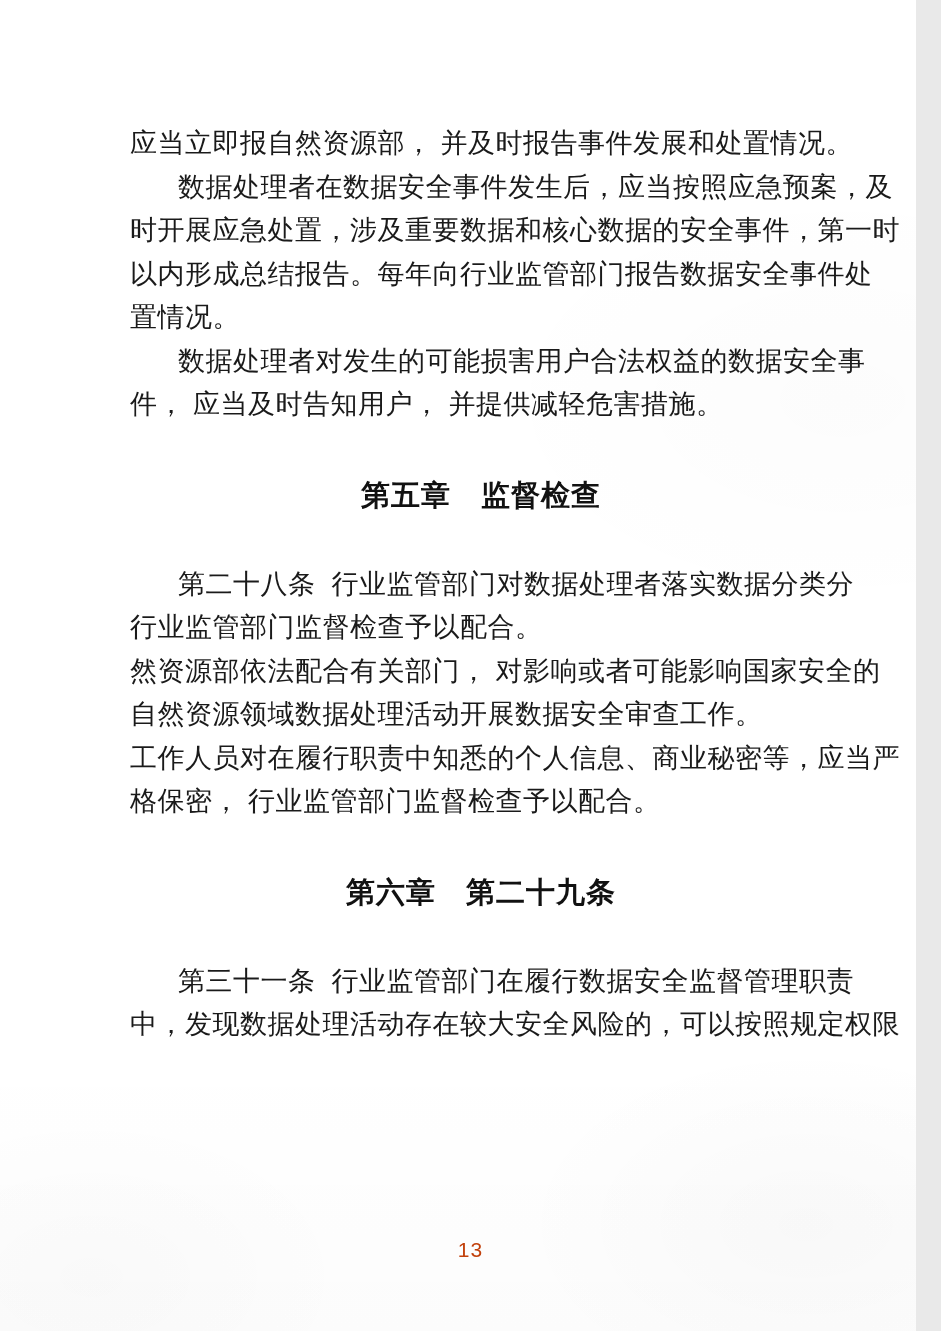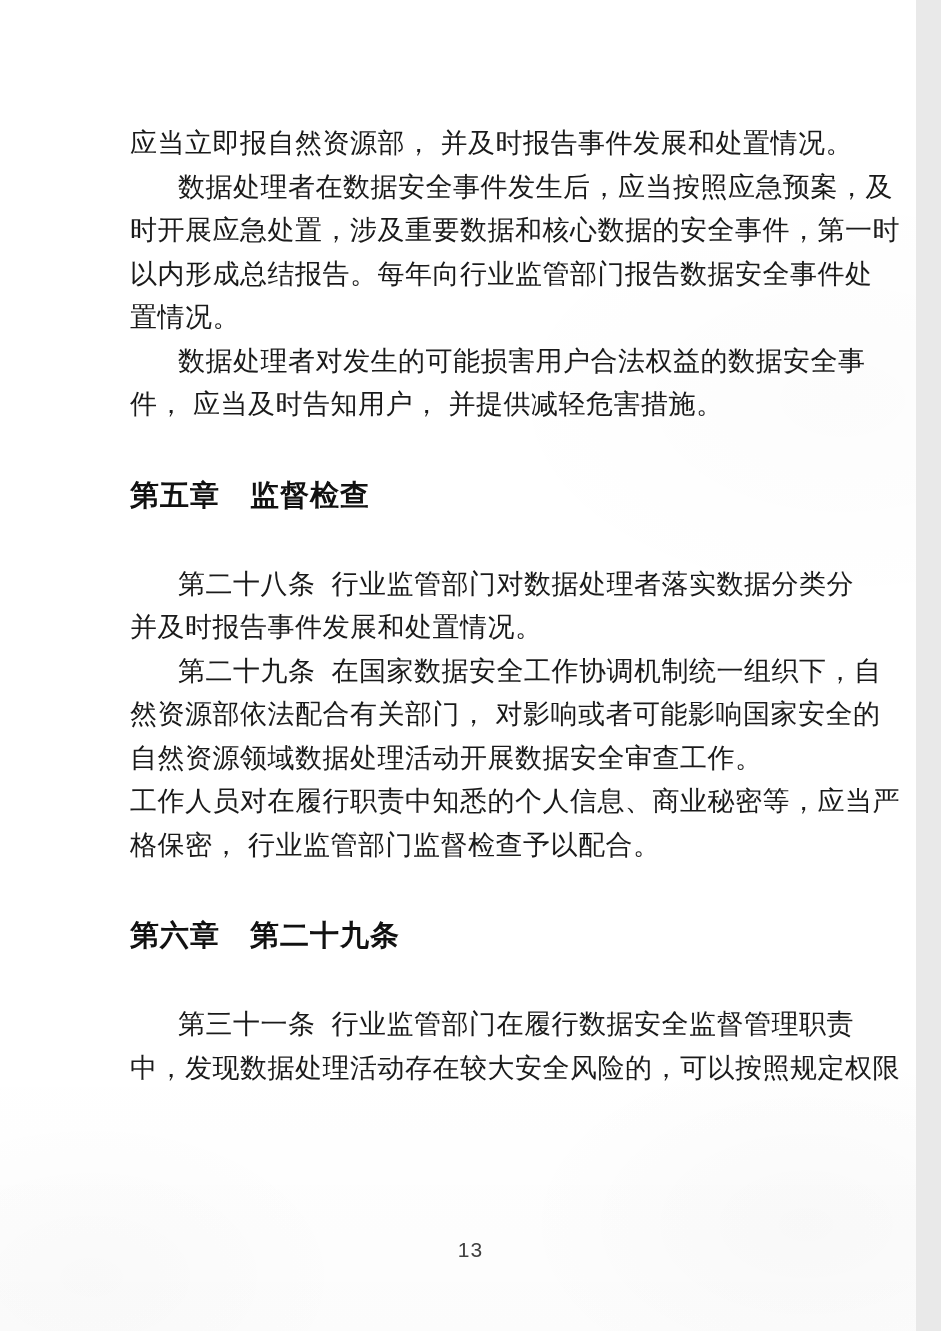--- a/index.html
+++ b/index.html
@@ -58,7 +58,7 @@
     font-size: 29px;
     font-weight: 600;
     letter-spacing: 1px;
-    text-align: left;
+    text-align: center;
     color: #111111;
     white-space: pre;
   }

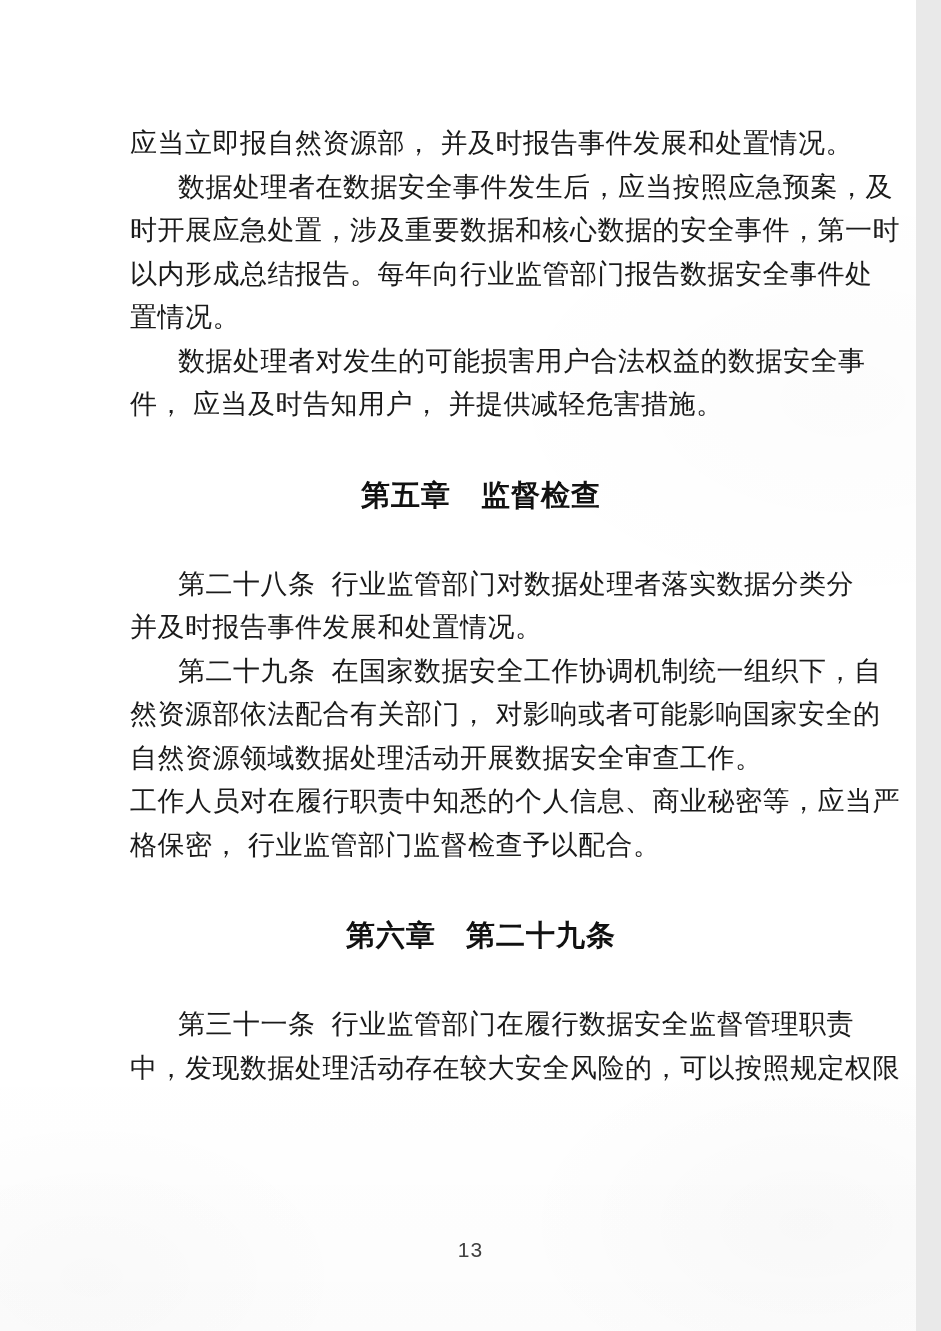--- a/index.html
+++ b/index.html
@@ -99,7 +99,7 @@
       <div class="heading">第五章　监督检查</div>
       <div class="paragraph">
         <div class="line indent">第二十八条  行业监管部门对数据处理者落实数据分类分</div>
-        <div class="line">并及时报告事件发展和处置情况。</div>
+        <div class="line">行业监管部门监督检查予以配合。</div>
       </div>
       <div class="paragraph">
         <div class="line indent">第二十九条  在国家数据安全工作协调机制统一组织下，自</div>

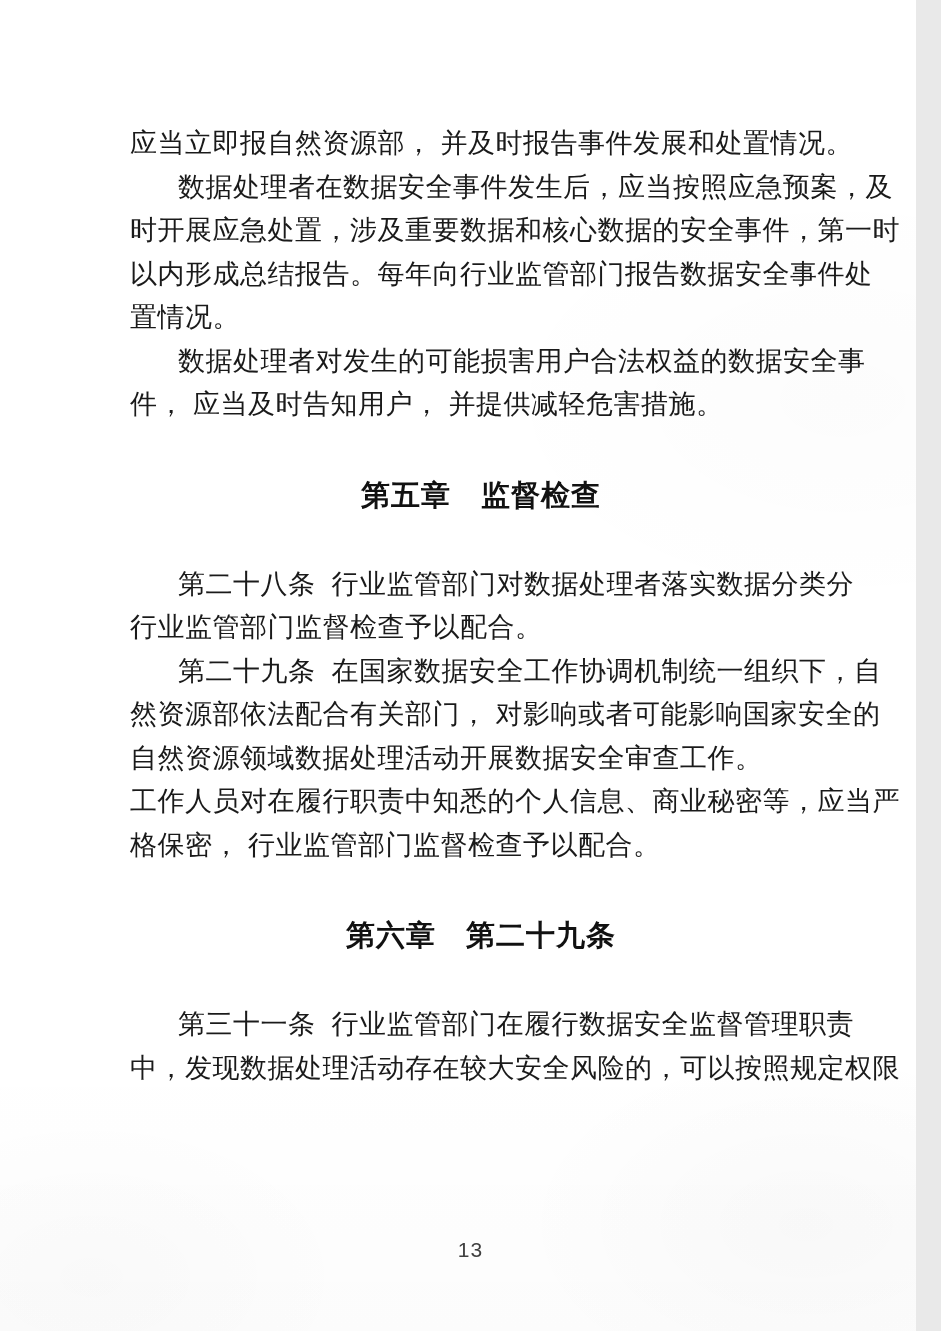--- a/index.html
+++ b/index.html
@@ -102,7 +102,6 @@
         <div class="line">行业监管部门监督检查予以配合。</div>
       </div>
       <div class="paragraph">
-        <div class="line indent">第二十九条  在国家数据安全工作协调机制统一组织下，自</div>
         <div class="line">然资源部依法配合有关部门， 对影响或者可能影响国家安全的</div>
         <div class="line">自然资源领域数据处理活动开展数据安全审查工作。</div>
       </div>

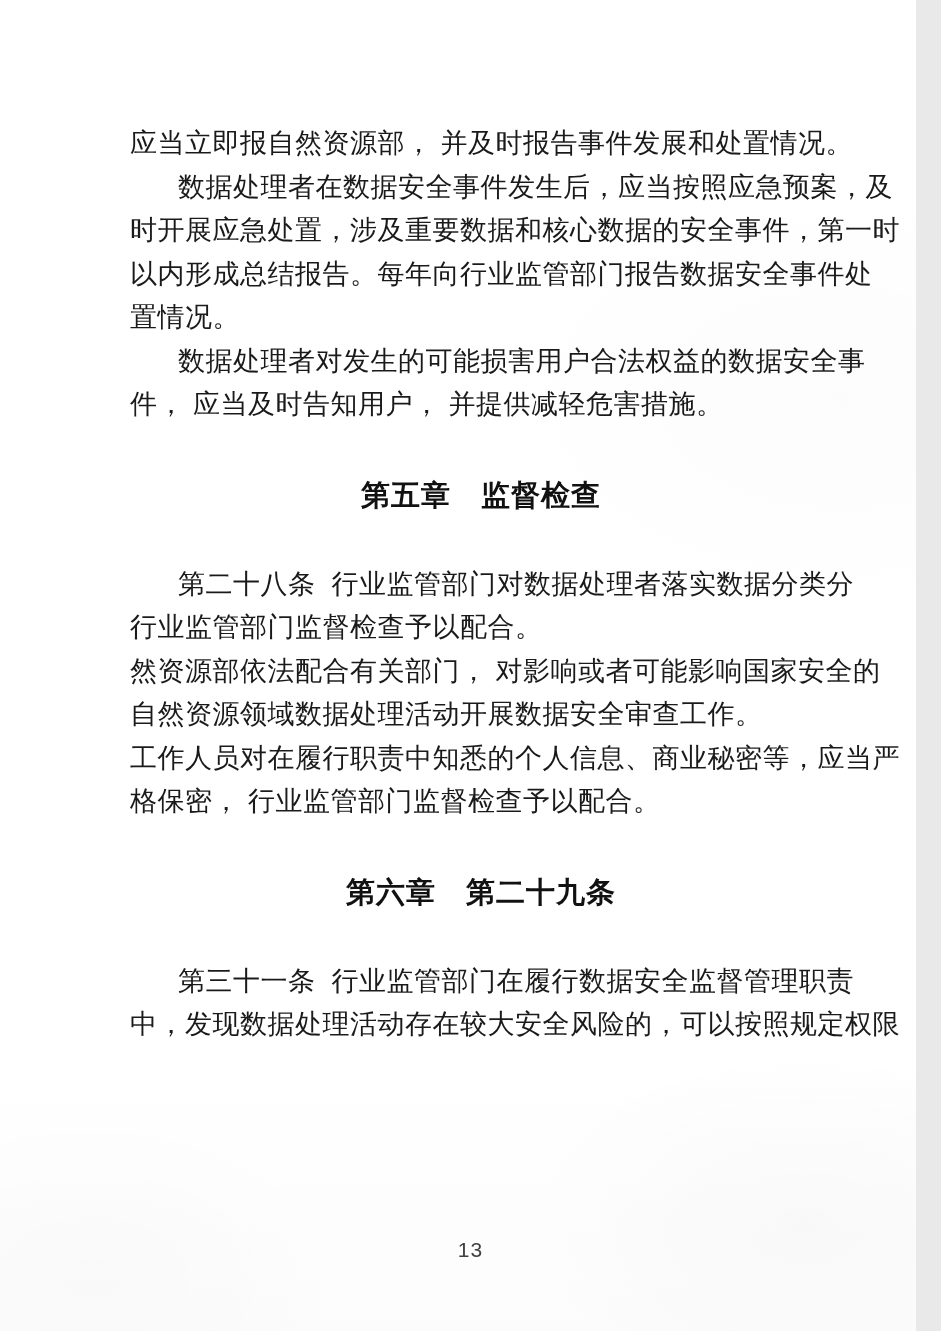--- a/index.html
+++ b/index.html
@@ -72,7 +72,7 @@
   .page-number {
     font-size: 21px;
     letter-spacing: 1px;
-    color: #404040;
+    color: #c2410c;
     font-weight: 400;
   }
 </style>

